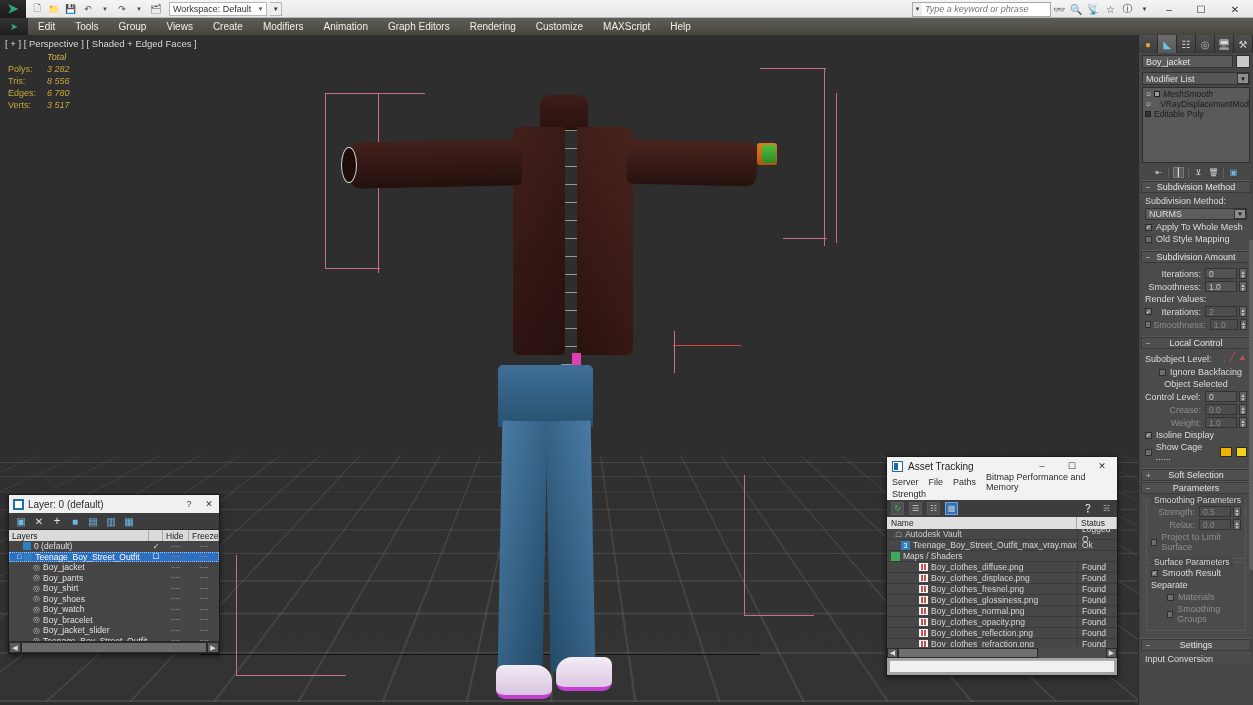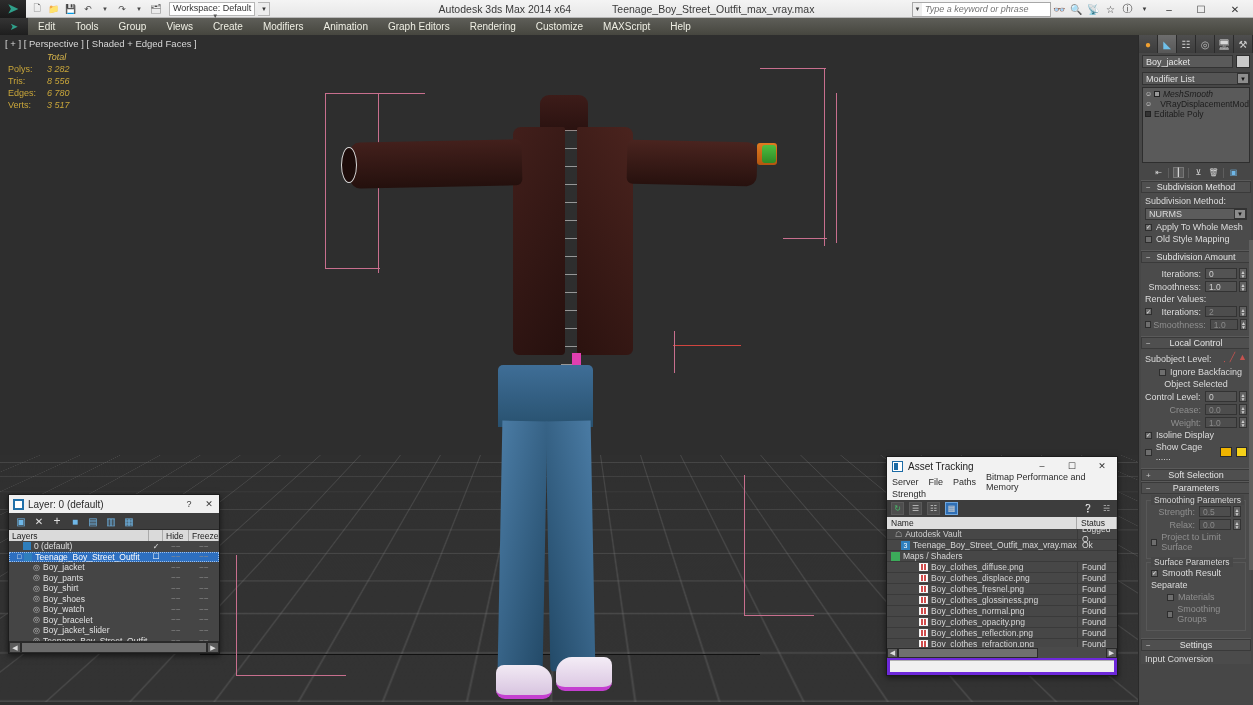--- a/index.html
+++ b/index.html
@@ -34,7 +34,7 @@
   }
   .ws-box {
     display:flex;align-items:center;height:14px;border:1px solid #b6b6b6;background:#fff;
-    font-size:9px;color:#333;padding:0 3px;margin-left:3px;flex-direction:column;
+    font-size:9px;color:#333;padding:0 3px;margin-left:3px;
   }
   .ws-arrow { font-size:6px;color:#555;margin-left:6px; }
   .ws-drop { width:12px;height:14px;border:1px solid #b6b6b6;border-left:none;background:#ededed;

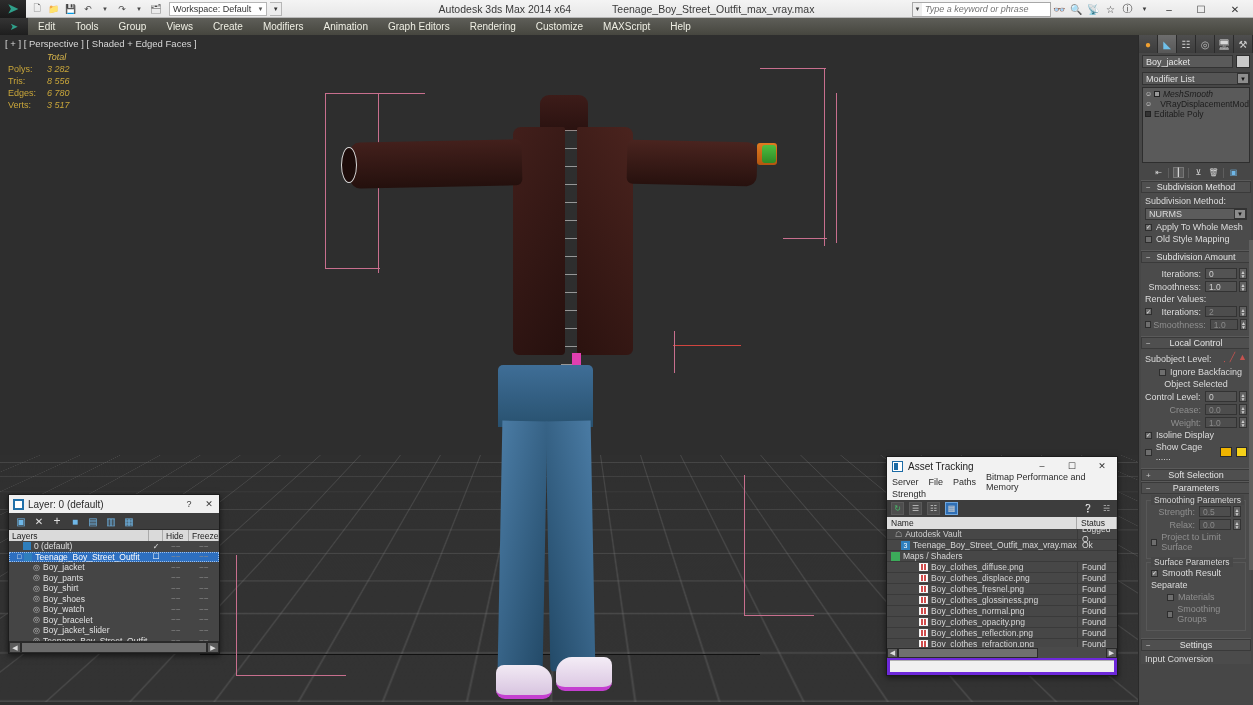--- a/index.html
+++ b/index.html
@@ -279,10 +279,6 @@
       </div>
       <div class="ws-drop">▼</div>
     </div>
-    <div class="title-center">
-      <span>Autodesk 3ds Max  2014 x64</span>
-      <span class="fname">Teenage_Boy_Street_Outfit_max_vray.max</span>
-    </div>
     <div class="tb-right">
       <div class="searchwrap">
         <span class="search-pre">▼</span>

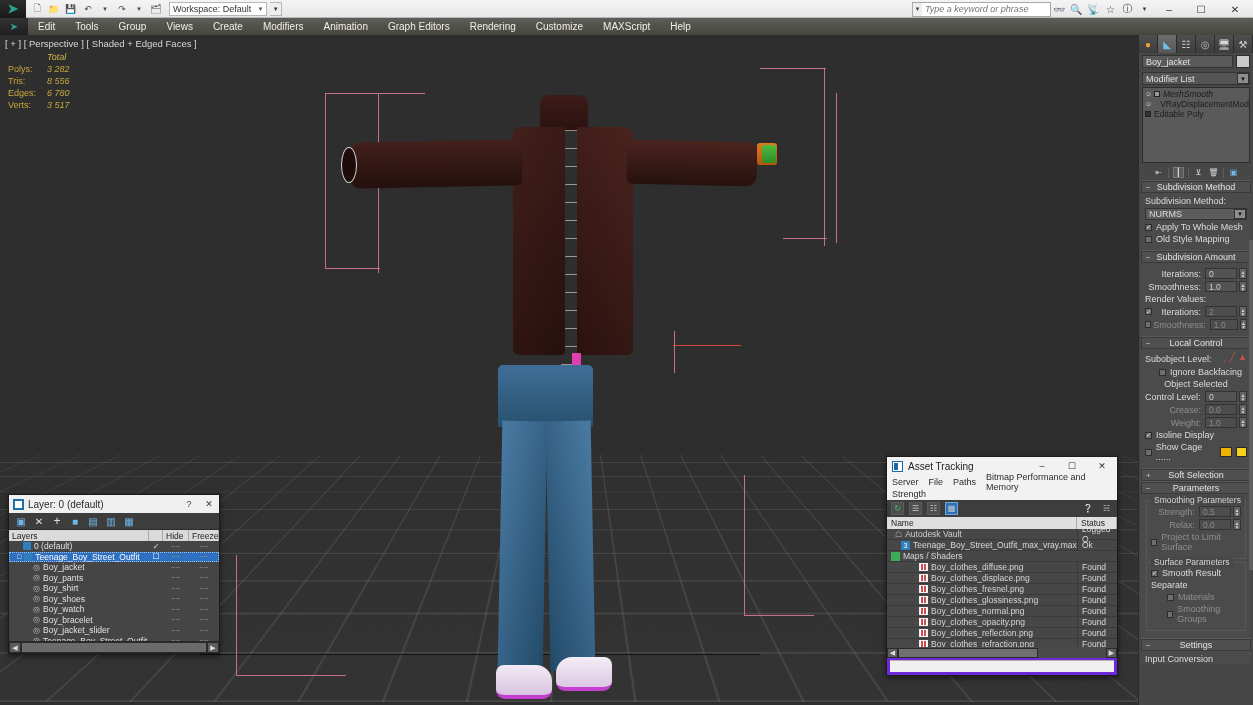--- a/index.html
+++ b/index.html
@@ -190,7 +190,7 @@
 
   
   .dlg {
-    position:absolute; background:#6d28d9; border:1px solid #1c1c1c;
+    position:absolute; background:#a3a3a3; border:1px solid #1c1c1c;
     box-shadow:0 2px 6px rgba(0,0,0,.55);
   }
   .dlg-title {

